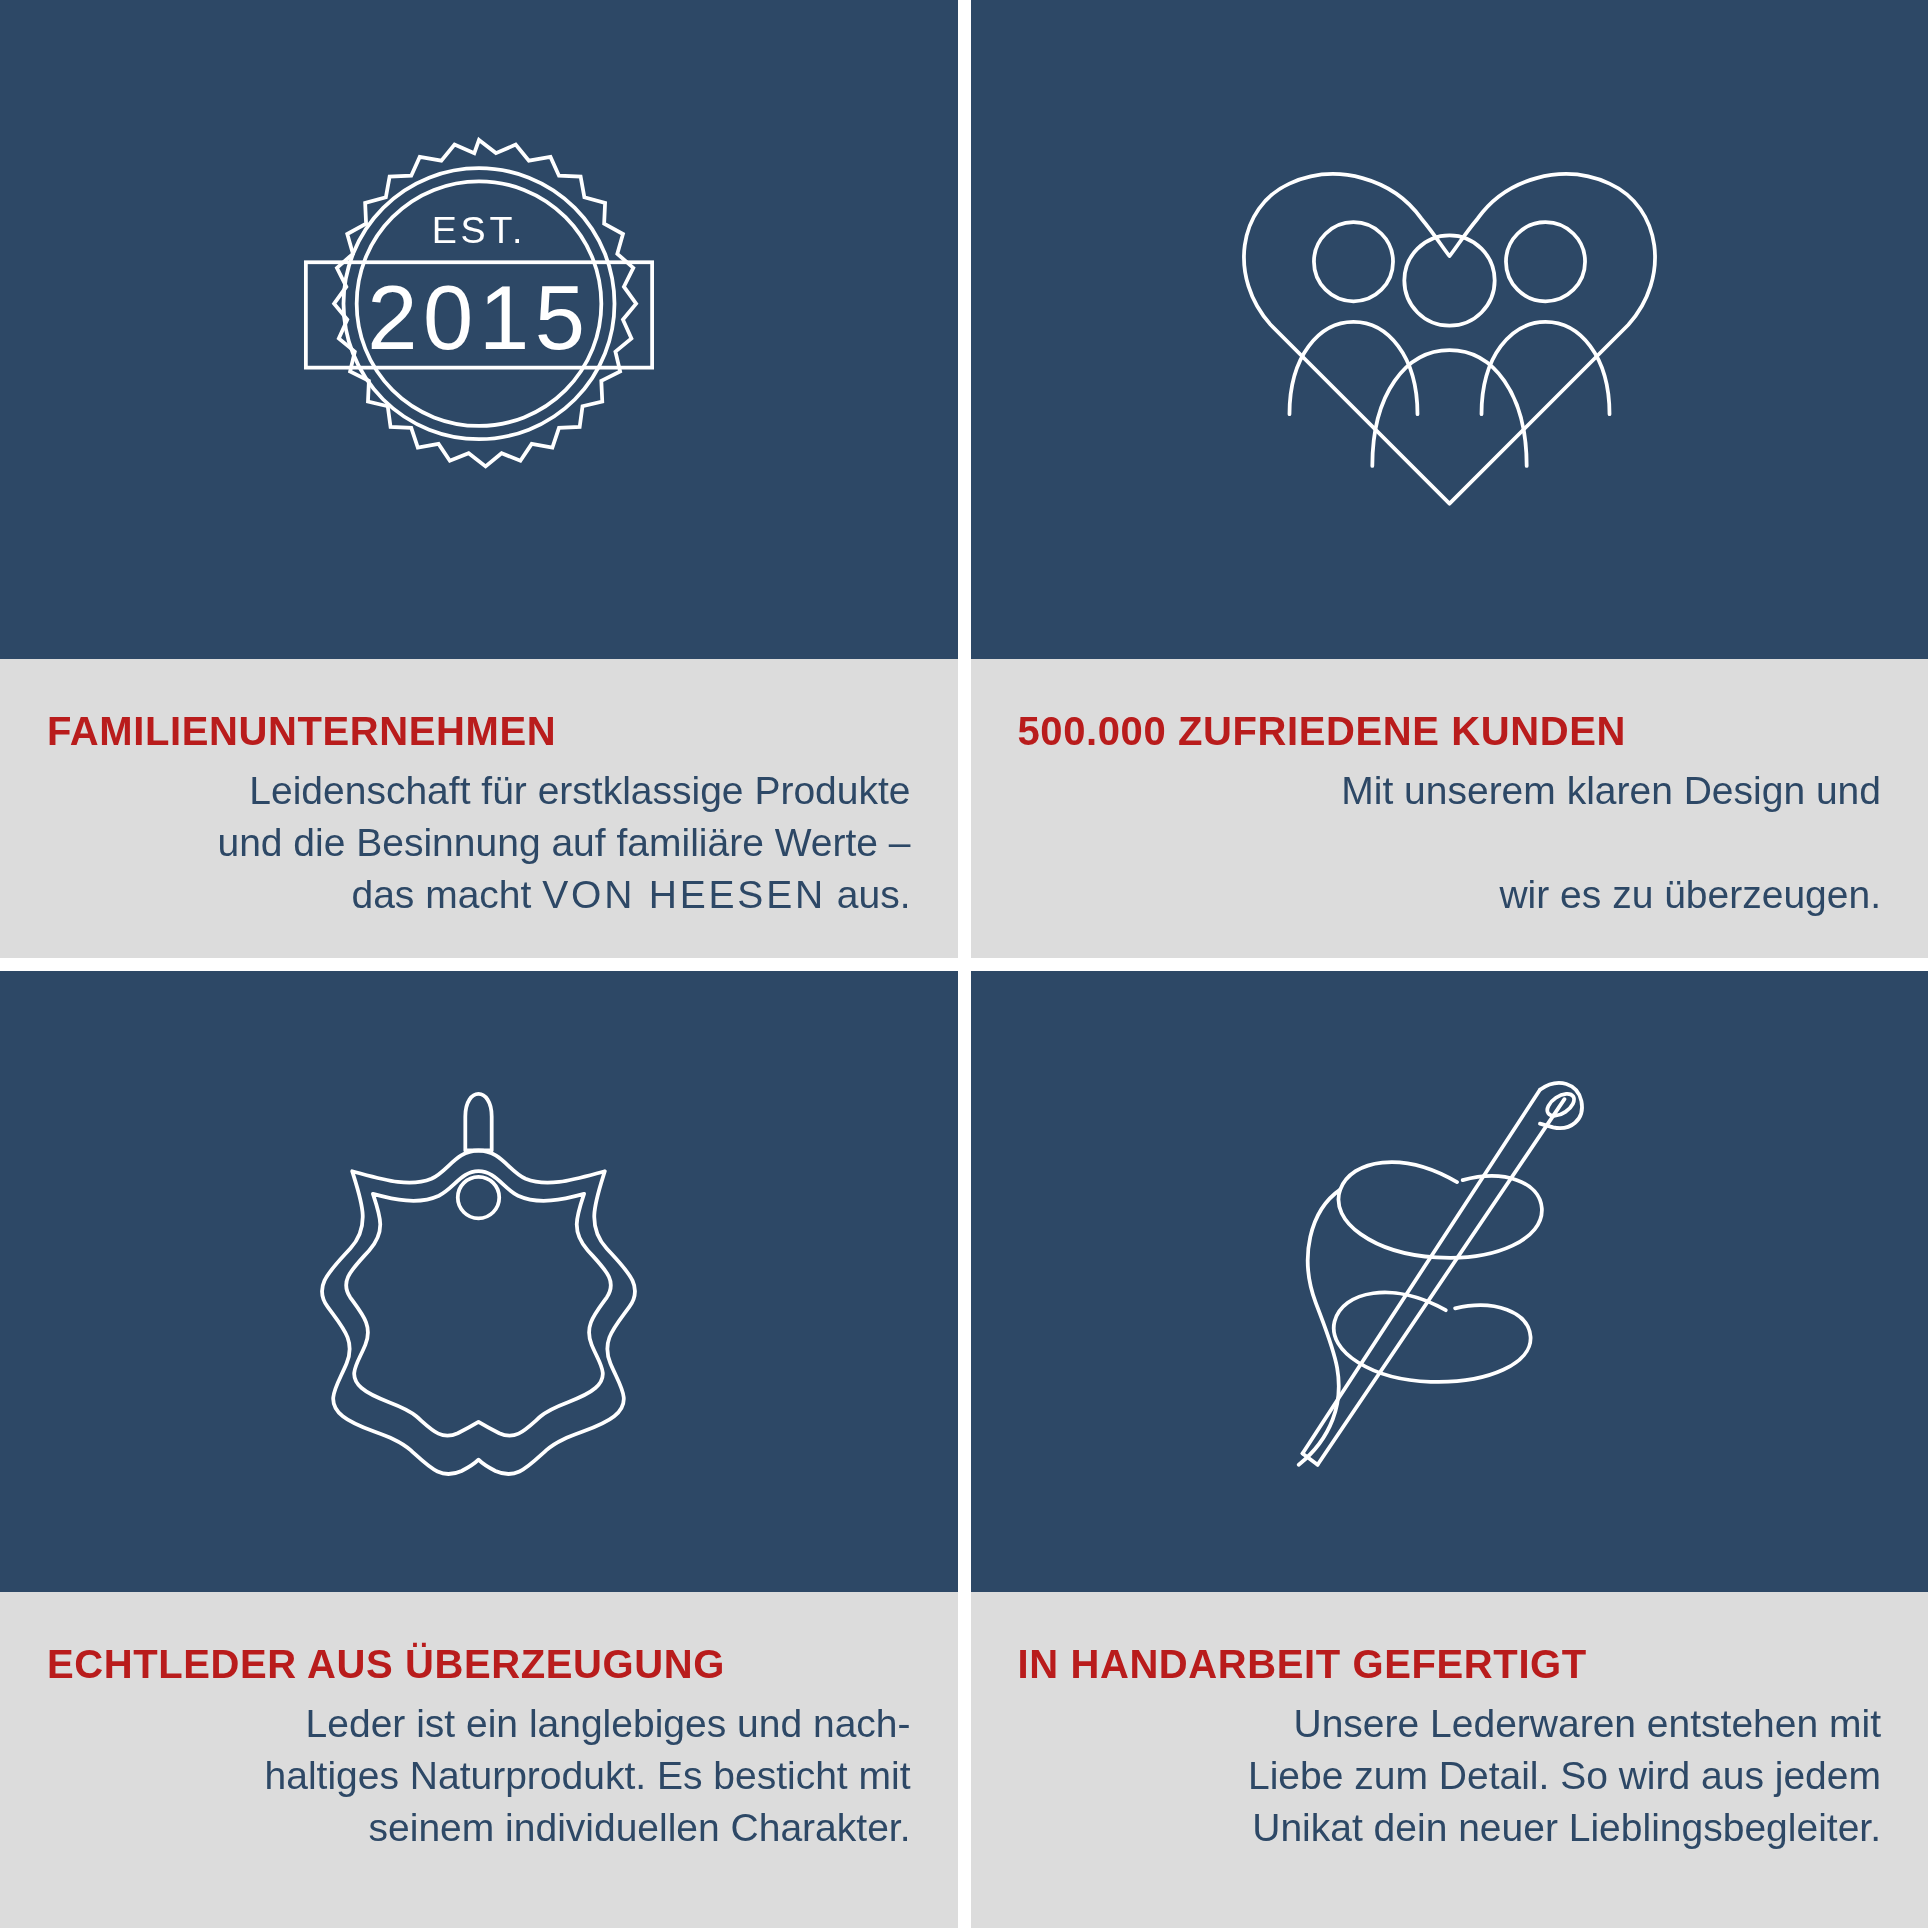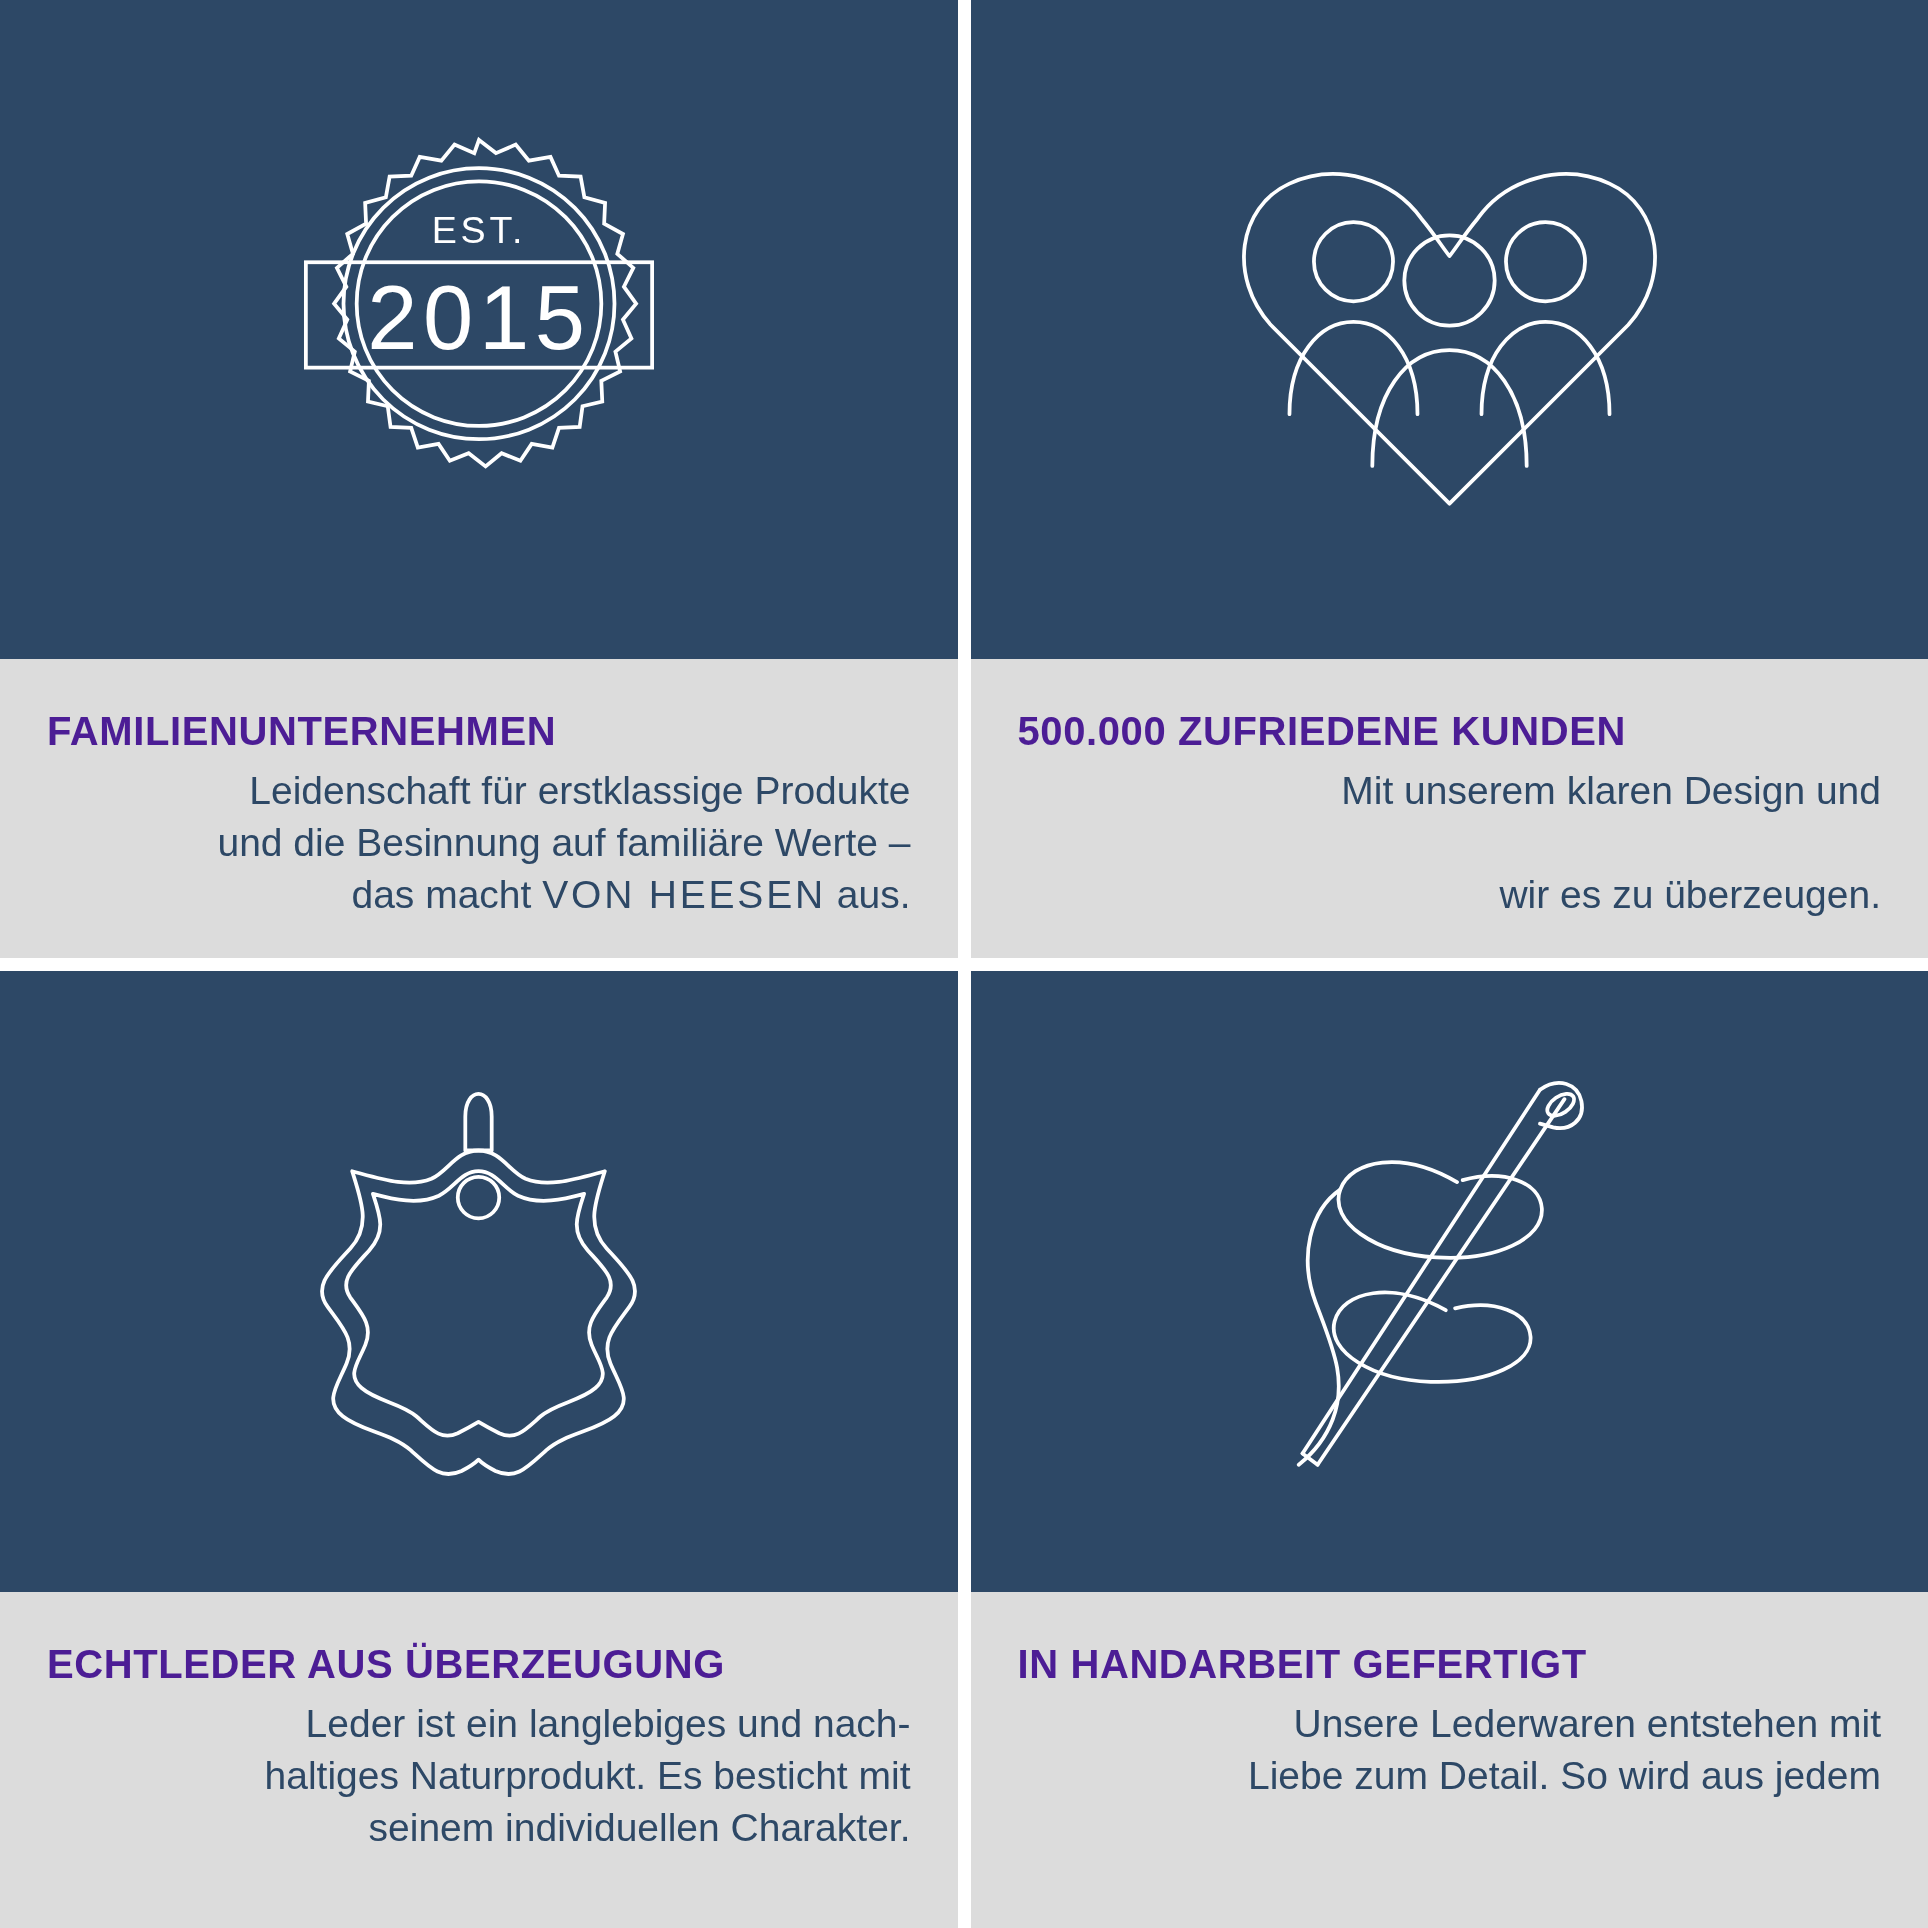--- a/index.html
+++ b/index.html
@@ -45,7 +45,7 @@
     box-sizing: border-box;
   }
   .headline {
-    color: #4c1d95;
+    color: #b91c1c;
     font-size: 40px;
     font-weight: bold;
     letter-spacing: 0.6px;

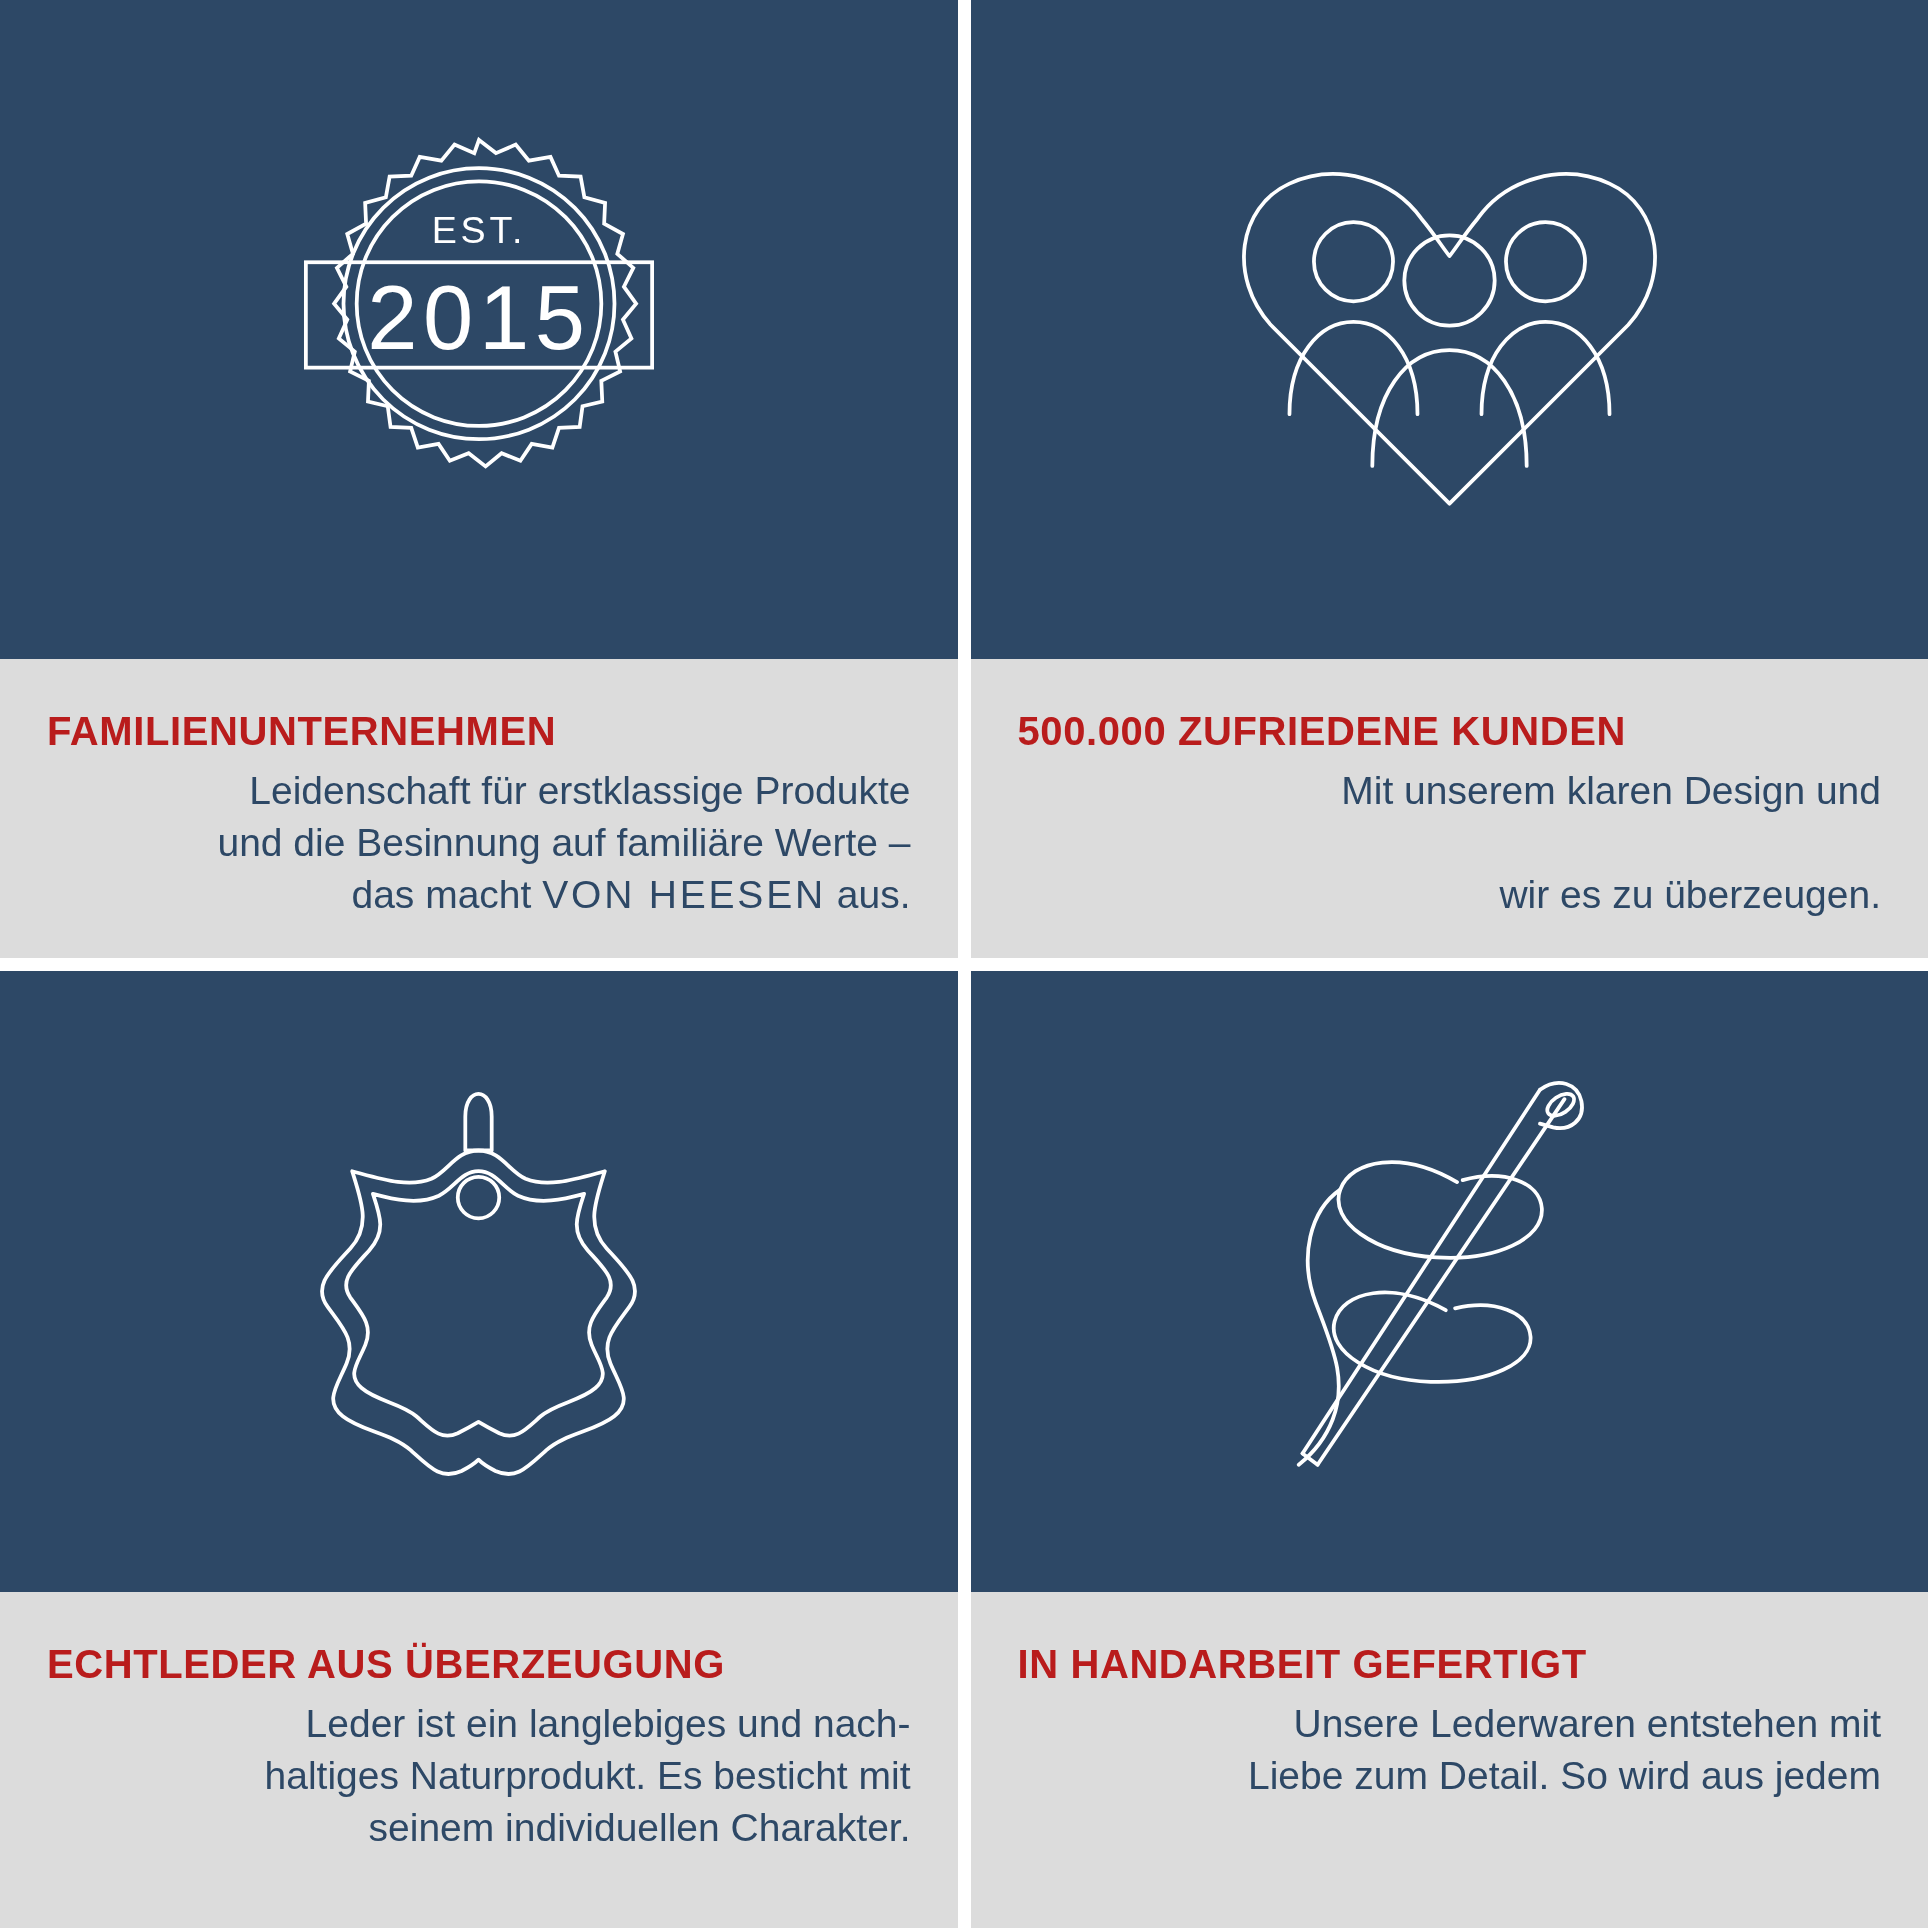--- a/index.html
+++ b/index.html
@@ -224,6 +224,7 @@
       <p class="body-text">
         <span>Unsere Lederwaren entstehen mit</span><br>
         <span>Liebe zum Detail. So wird aus jedem</span><br>
+        <span>Unikat dein neuer Lieblingsbegleiter.</span>
       </p>
     </div>
   </div>

